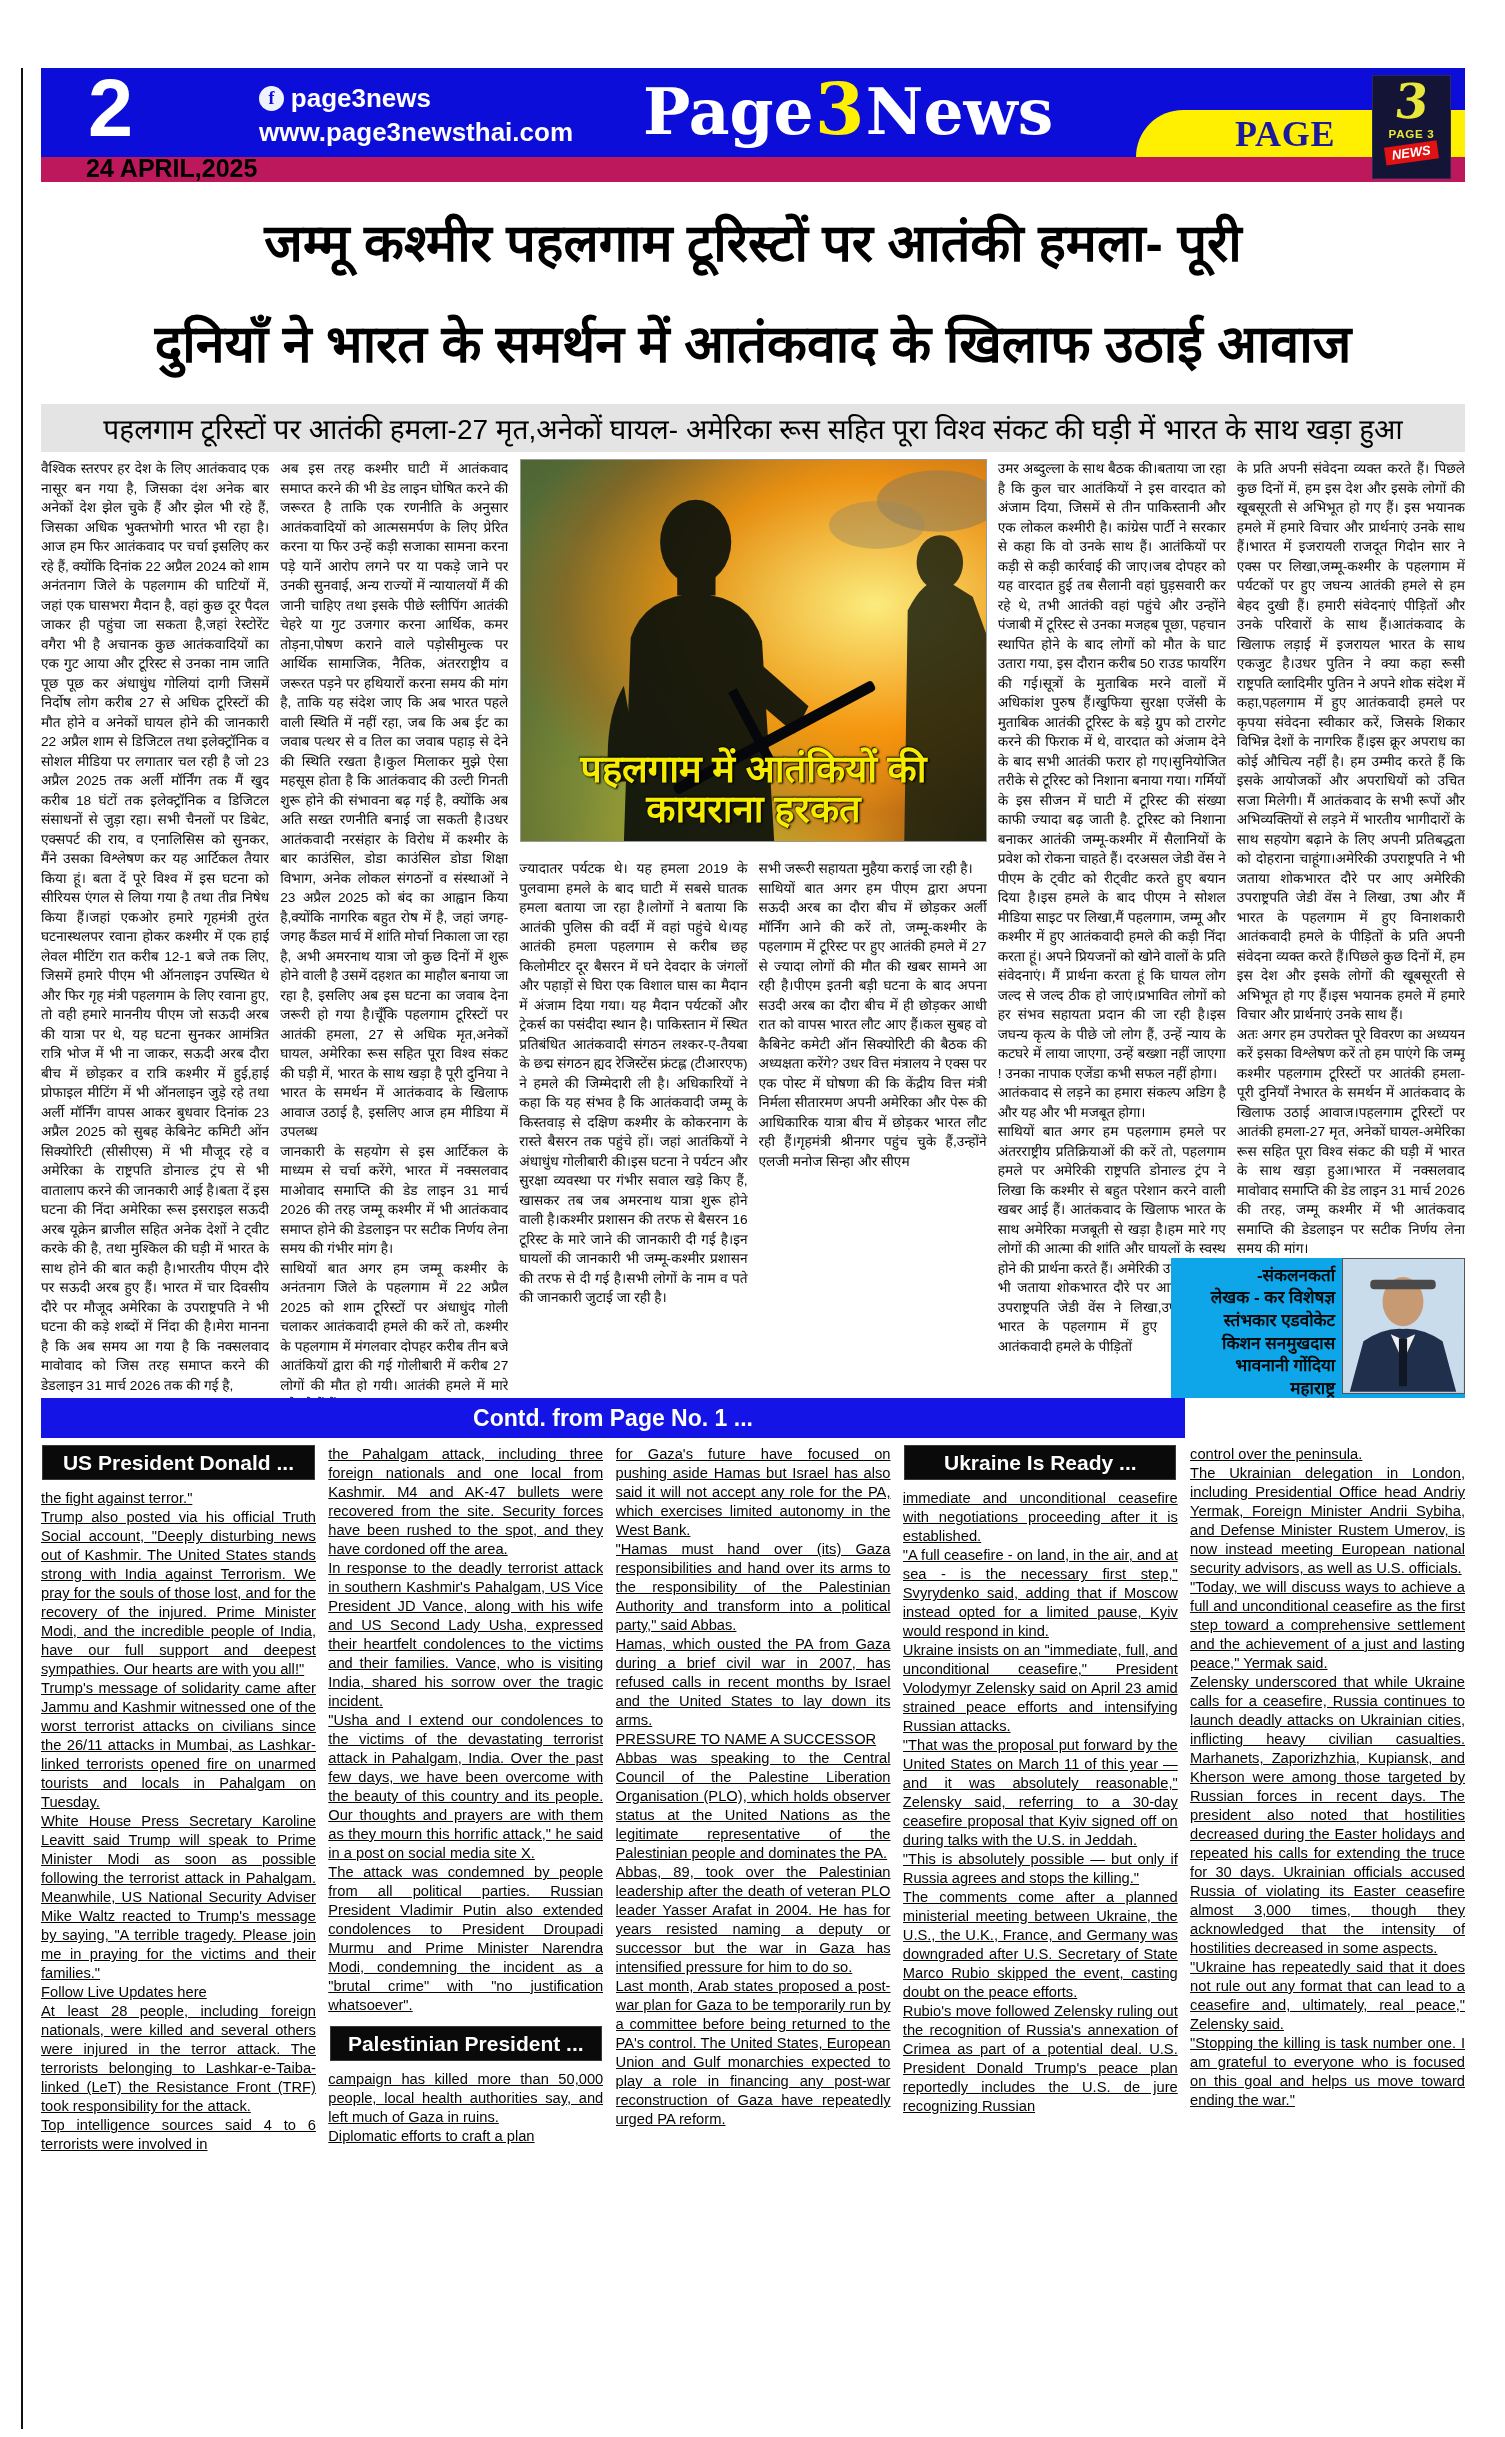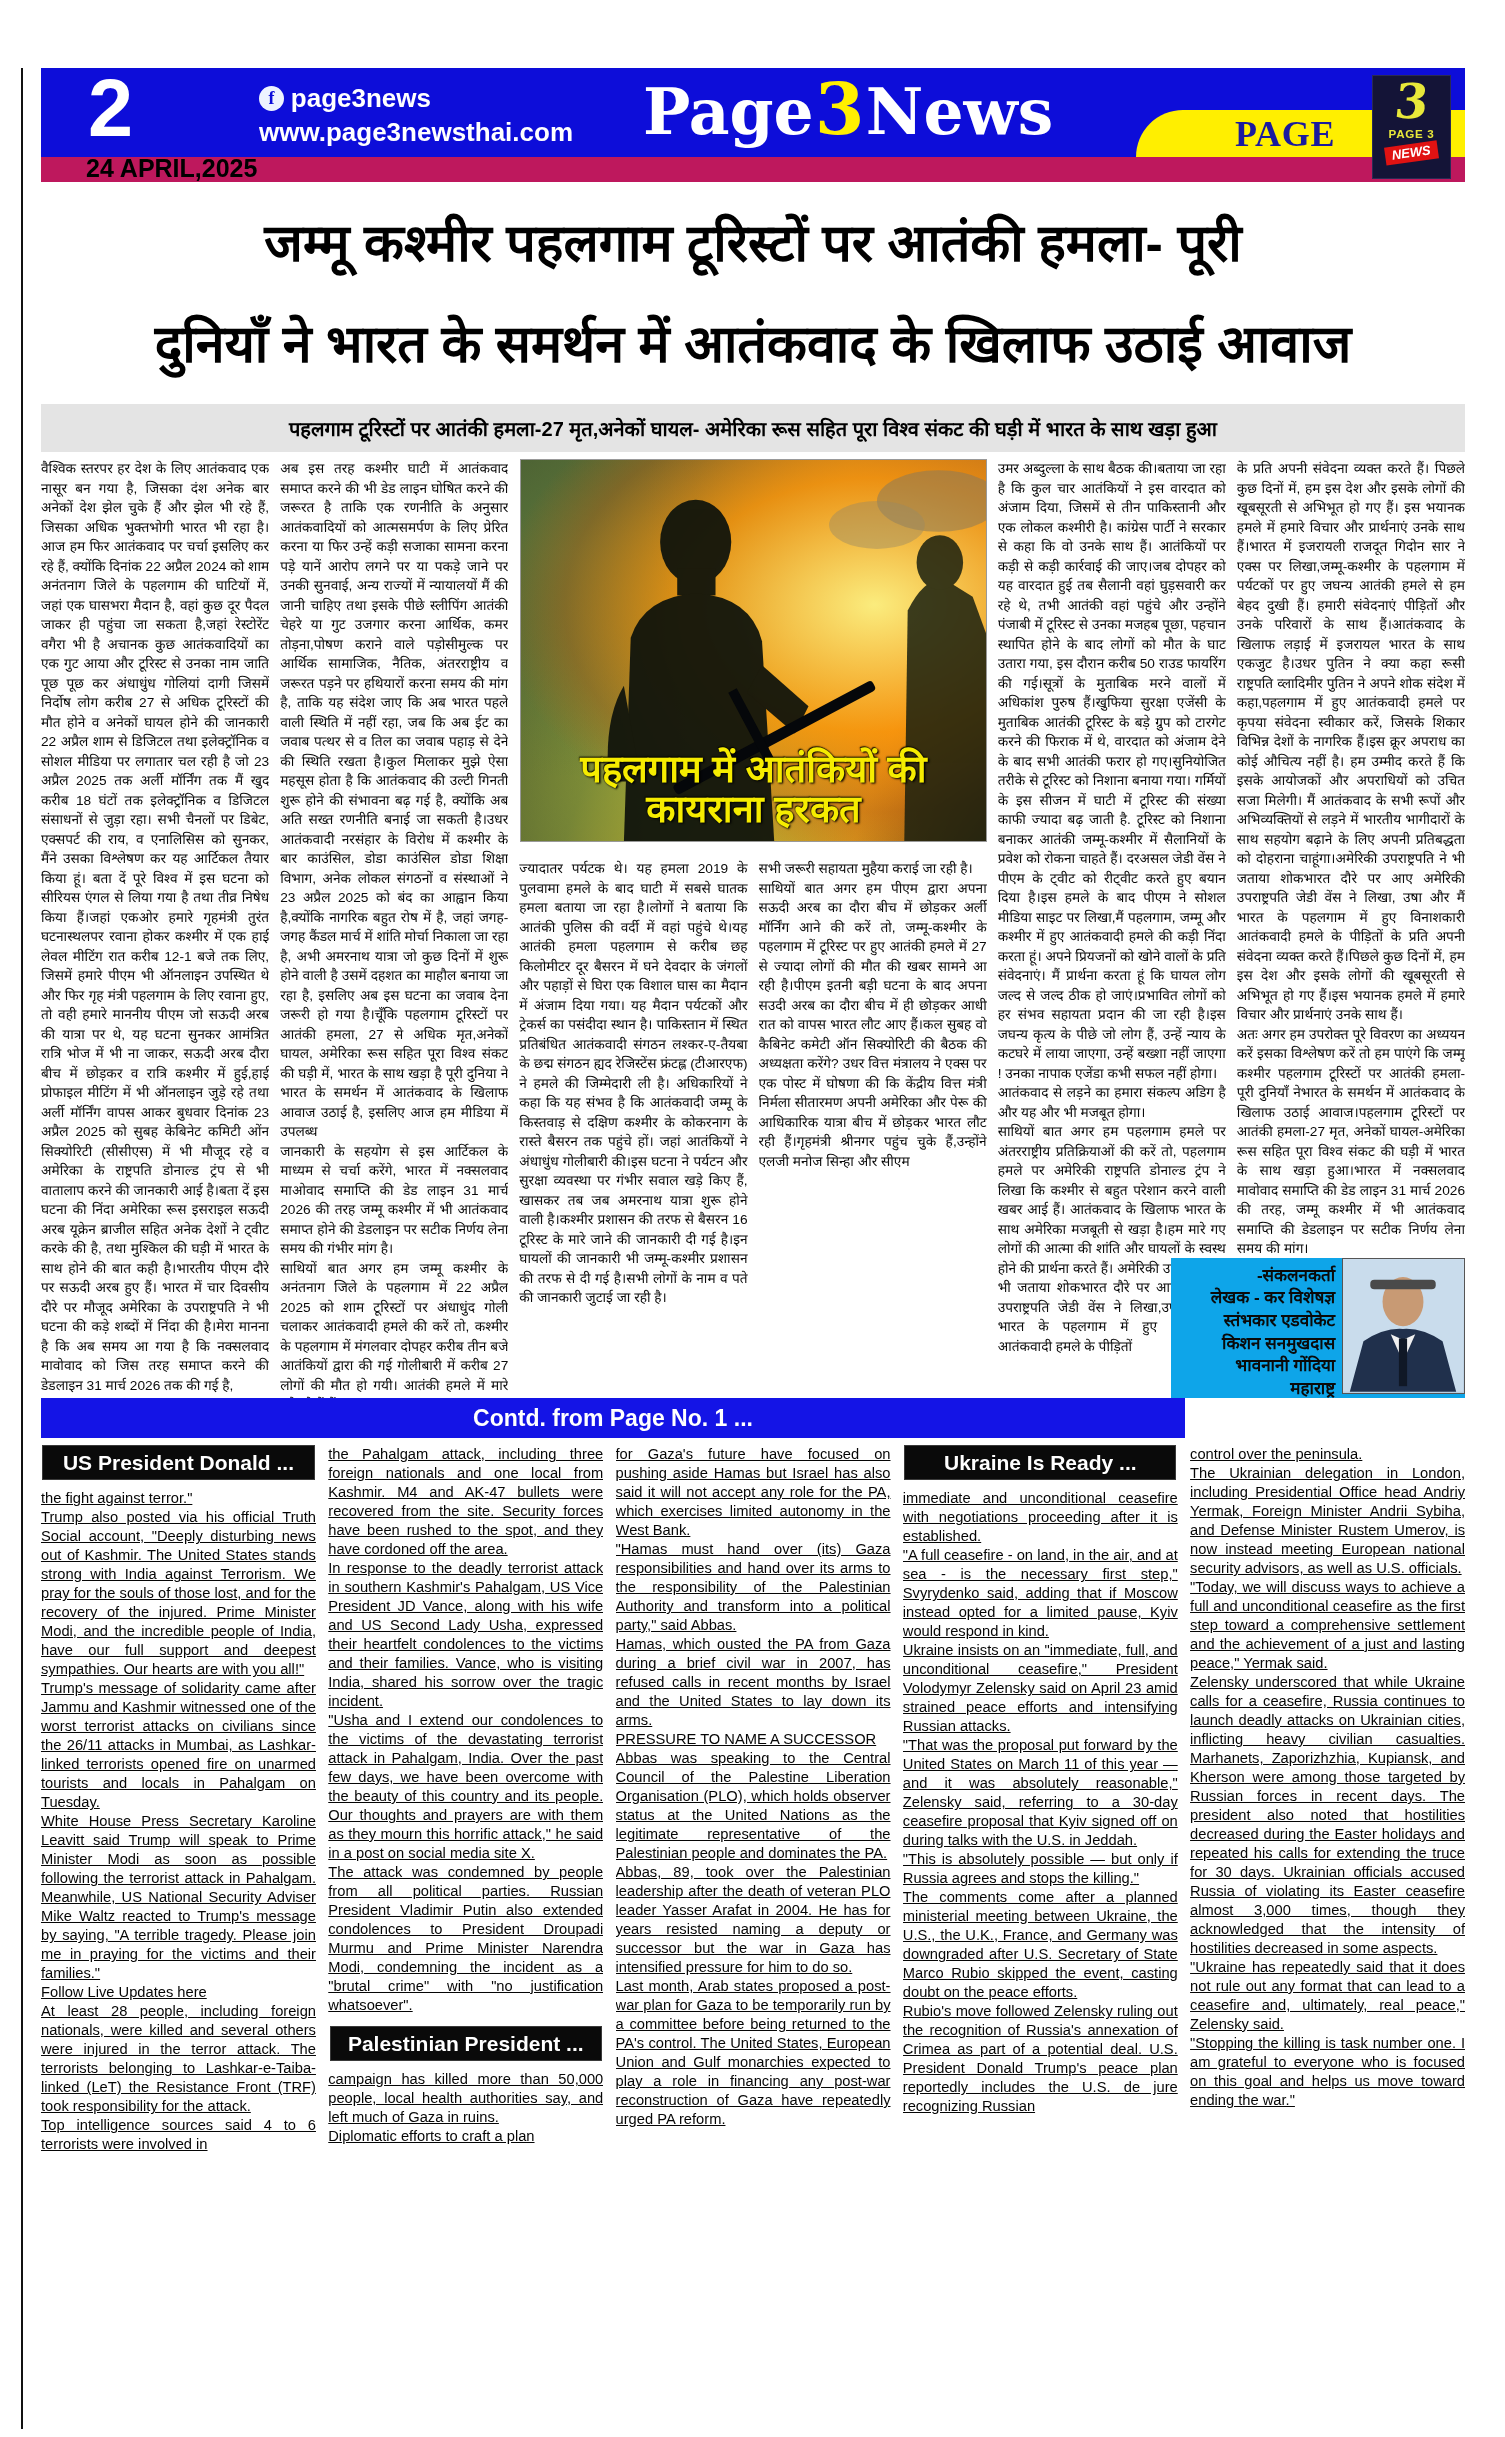--- a/index.html
+++ b/index.html
@@ -38,7 +38,7 @@
   .headline { position:absolute; left:41px; top:193px; width:1424px; text-align:center; color:#000;
               font-weight:bold; font-size:52px; line-height:101px; }
   .subheadline { position:absolute; left:41px; top:404px; width:1424px; height:48px; background:#e4e4e4;
-                 display:flex; align-items:center; justify-content:center; font-weight:bold; font-size:20px; color:#000; }
+                 display:flex; align-items:center; justify-content:center; font-weight:normal; font-size:28px; color:#000; }
 
   
   .article { position:absolute; left:41px; top:459px; width:1424px; height:939px; overflow:hidden; }

